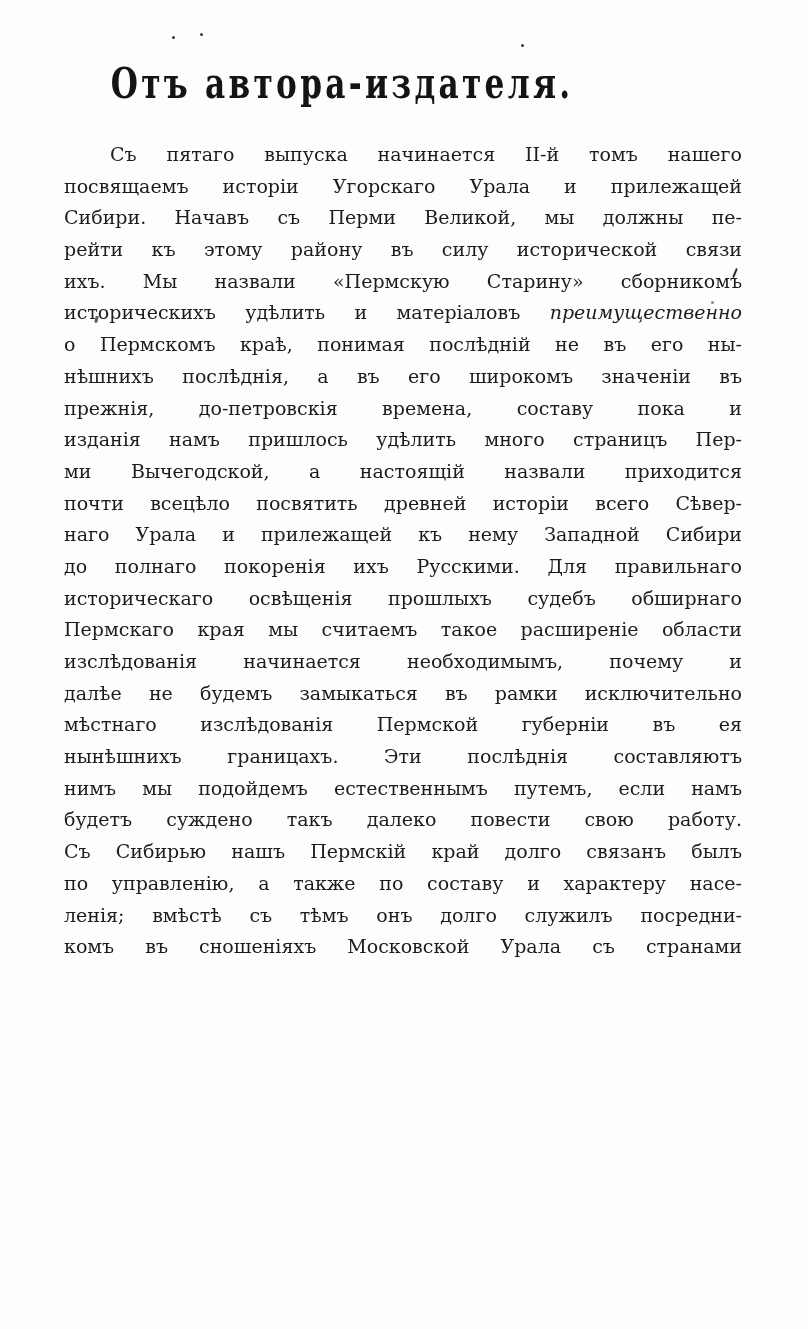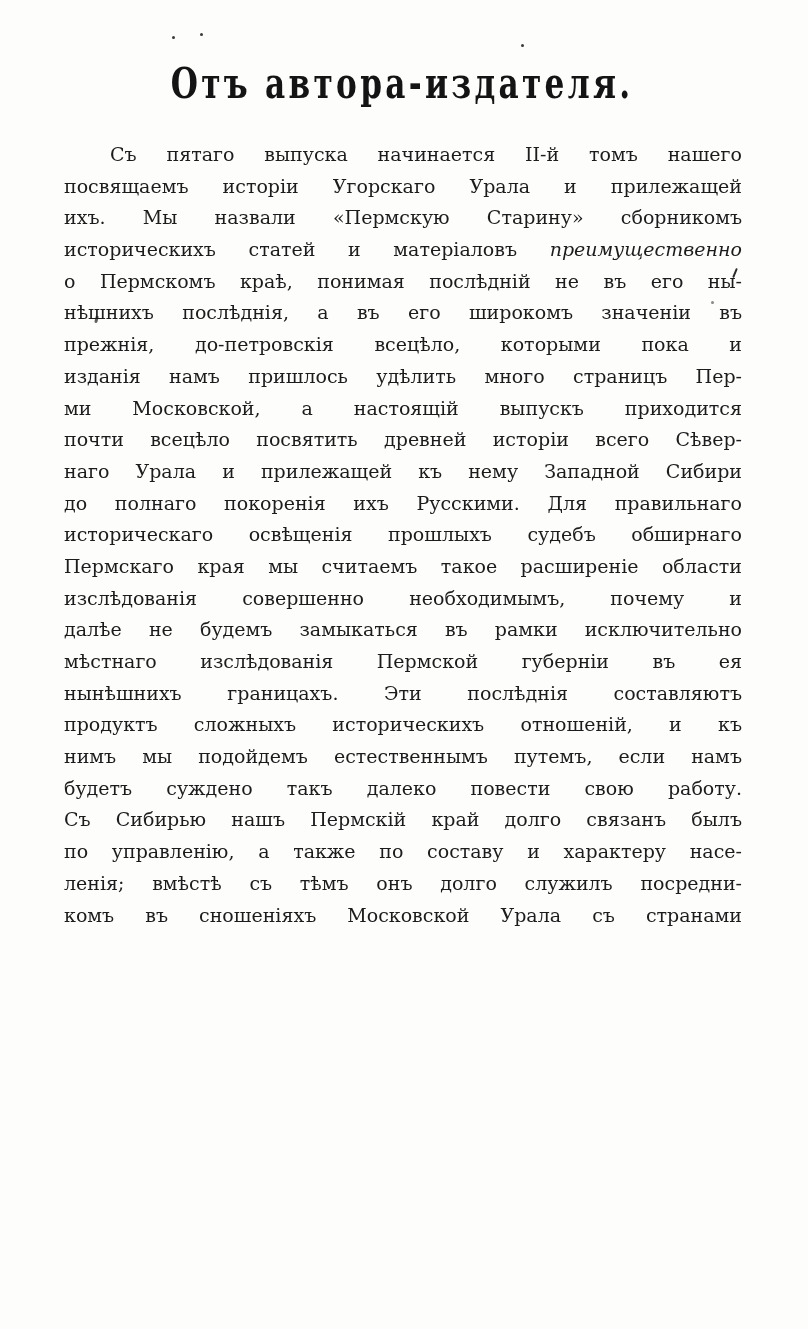--- a/index.html
+++ b/index.html
@@ -21,7 +21,7 @@
     top: 60px;
     left: 0;
     width: 684px;
-    text-align: right;
+    text-align: center;
     font-weight: 700;
     font-size: 38px;
     letter-spacing: 4px;

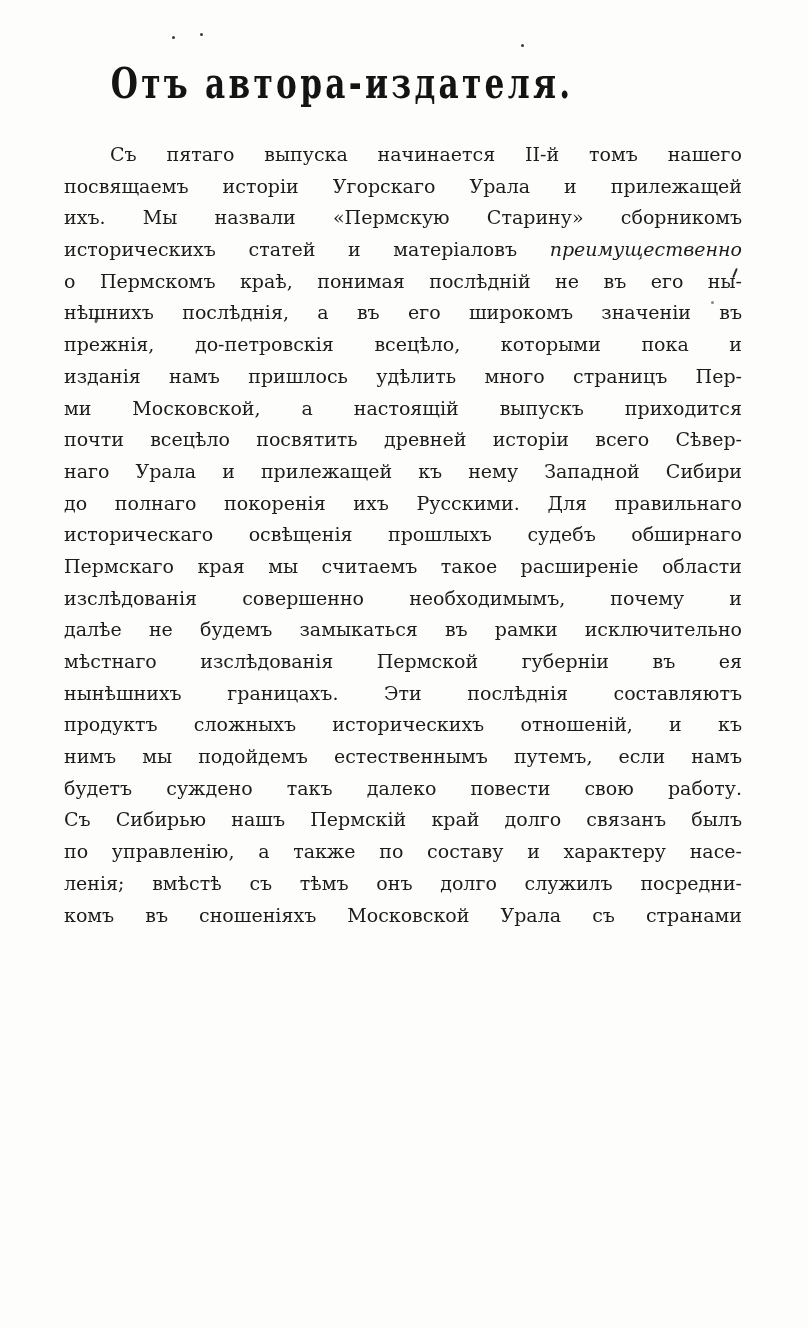--- a/index.html
+++ b/index.html
@@ -105,6 +105,7 @@
   <div class="body-text">
       <div class="line indent"><span>Съ пятаго выпуска начинается II-й томъ нашего</span></div>
       <div class="line"><span>посвящаемъ исторіи Угорскаго Урала и прилежащей</span></div>
+      <div class="line"><span>Сибири. Начавъ съ Перми Великой, мы должны пе-</span></div>
       <div class="line"><span>ихъ. Мы назвали «Пермскую Старину» сборникомъ</span></div>
       <div class="line"><span>историческихъ статей и матеріаловъ </span><span class="em">преимущественно</span></div>
       <div class="line"><span>о Пермскомъ краѣ, понимая послѣдній не въ его ны-</span></div>

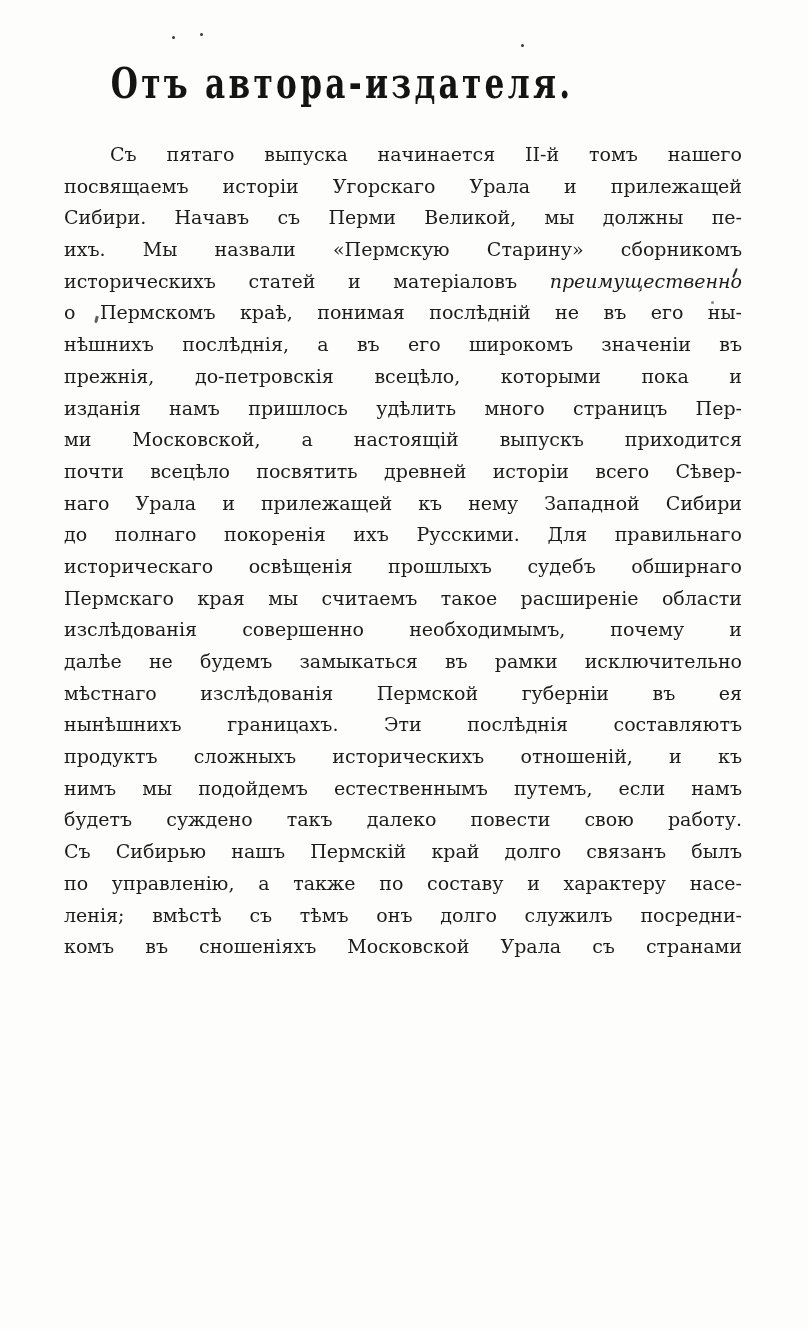--- a/index.html
+++ b/index.html
@@ -106,6 +106,7 @@
       <div class="line indent"><span>Съ пятаго выпуска начинается II-й томъ нашего</span></div>
       <div class="line"><span>посвящаемъ исторіи Угорскаго Урала и прилежащей</span></div>
       <div class="line"><span>Сибири. Начавъ съ Перми Великой, мы должны пе-</span></div>
+      <div class="line"><span>рейти къ этому району въ силу исторической связи</span></div>
       <div class="line"><span>ихъ. Мы назвали «Пермскую Старину» сборникомъ</span></div>
       <div class="line"><span>историческихъ статей и матеріаловъ </span><span class="em">преимущественно</span></div>
       <div class="line"><span>о Пермскомъ краѣ, понимая послѣдній не въ его ны-</span></div>

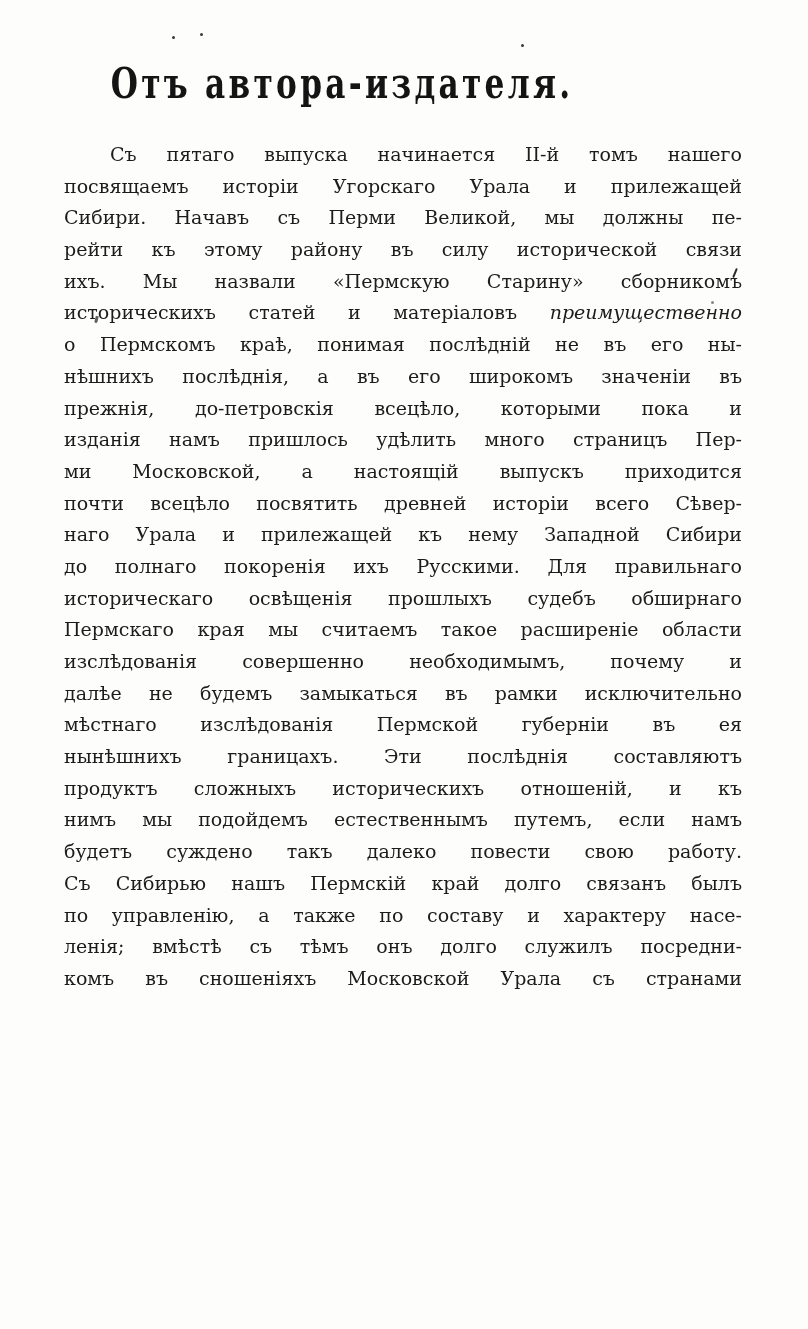--- a/index.html
+++ b/index.html
@@ -108,7 +108,7 @@
       <div class="line"><span>Сибири. Начавъ съ Перми Великой, мы должны пе-</span></div>
       <div class="line"><span>рейти къ этому району въ силу исторической связи</span></div>
       <div class="line"><span>ихъ. Мы назвали «Пермскую Старину» сборникомъ</span></div>
-      <div class="line"><span>историческихъ статей и матеріаловъ </span><span class="em">преимущественно</span></div>
+      <div class="line"><span>историческихъ удѣлить и матеріаловъ </span><span class="em">преимущественно</span></div>
       <div class="line"><span>о Пермскомъ краѣ, понимая послѣдній не въ его ны-</span></div>
       <div class="line"><span>нѣшнихъ послѣднія, а въ его широкомъ значеніи въ</span></div>
       <div class="line"><span>прежнія, до-петровскія всецѣло, которыми пока и</span></div>

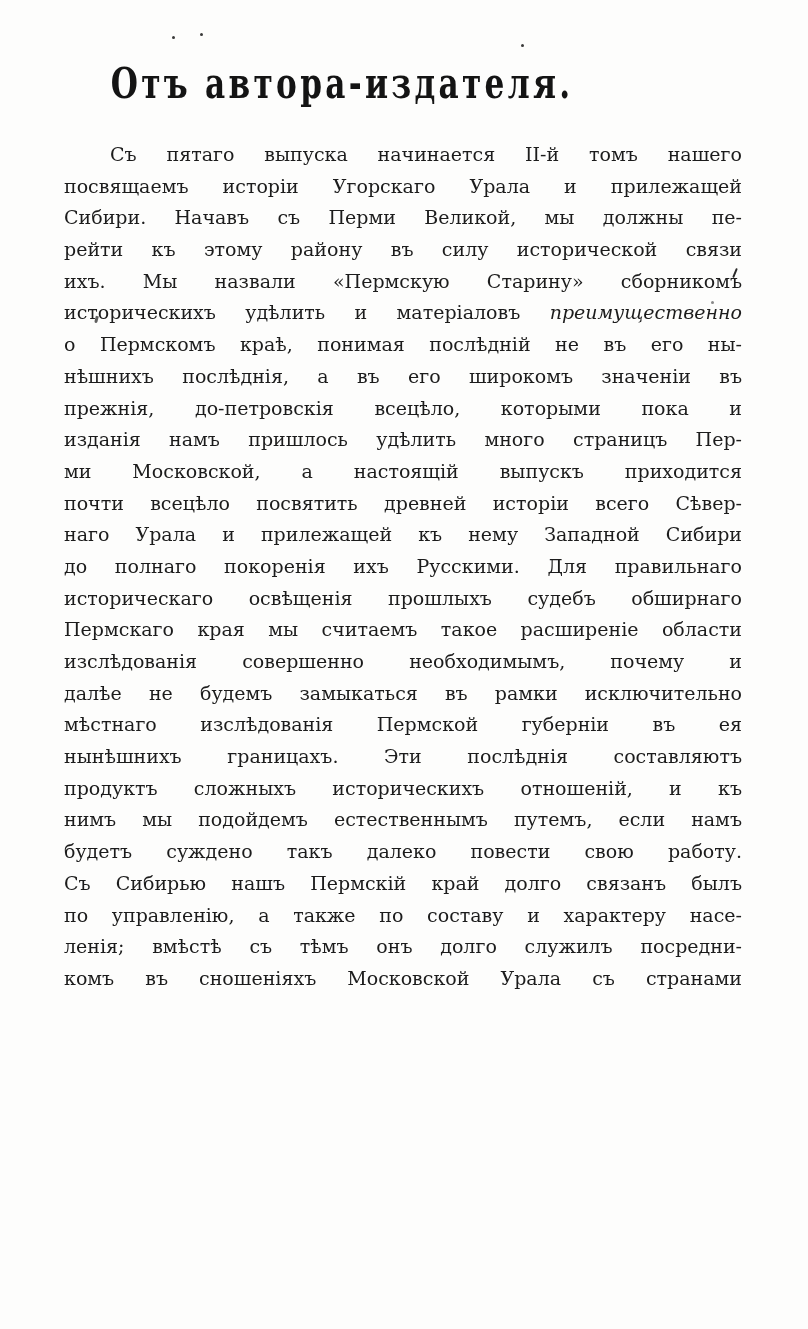--- a/index.html
+++ b/index.html
@@ -111,7 +111,7 @@
       <div class="line"><span>историческихъ удѣлить и матеріаловъ </span><span class="em">преимущественно</span></div>
       <div class="line"><span>о Пермскомъ краѣ, понимая послѣдній не въ его ны-</span></div>
       <div class="line"><span>нѣшнихъ послѣднія, а въ его широкомъ значеніи въ</span></div>
-      <div class="line"><span>прежнія, до-петровскія всецѣло, которыми пока и</span></div>
+      <div class="line"><span>прежнія, до-петровскія времена, составу пока и</span></div>
       <div class="line"><span>изданія намъ пришлось удѣлить много страницъ Пер-</span></div>
       <div class="line"><span>ми Московской, а настоящій выпускъ приходится</span></div>
       <div class="line"><span>почти всецѣло посвятить древней исторіи всего Сѣвер-</span></div>

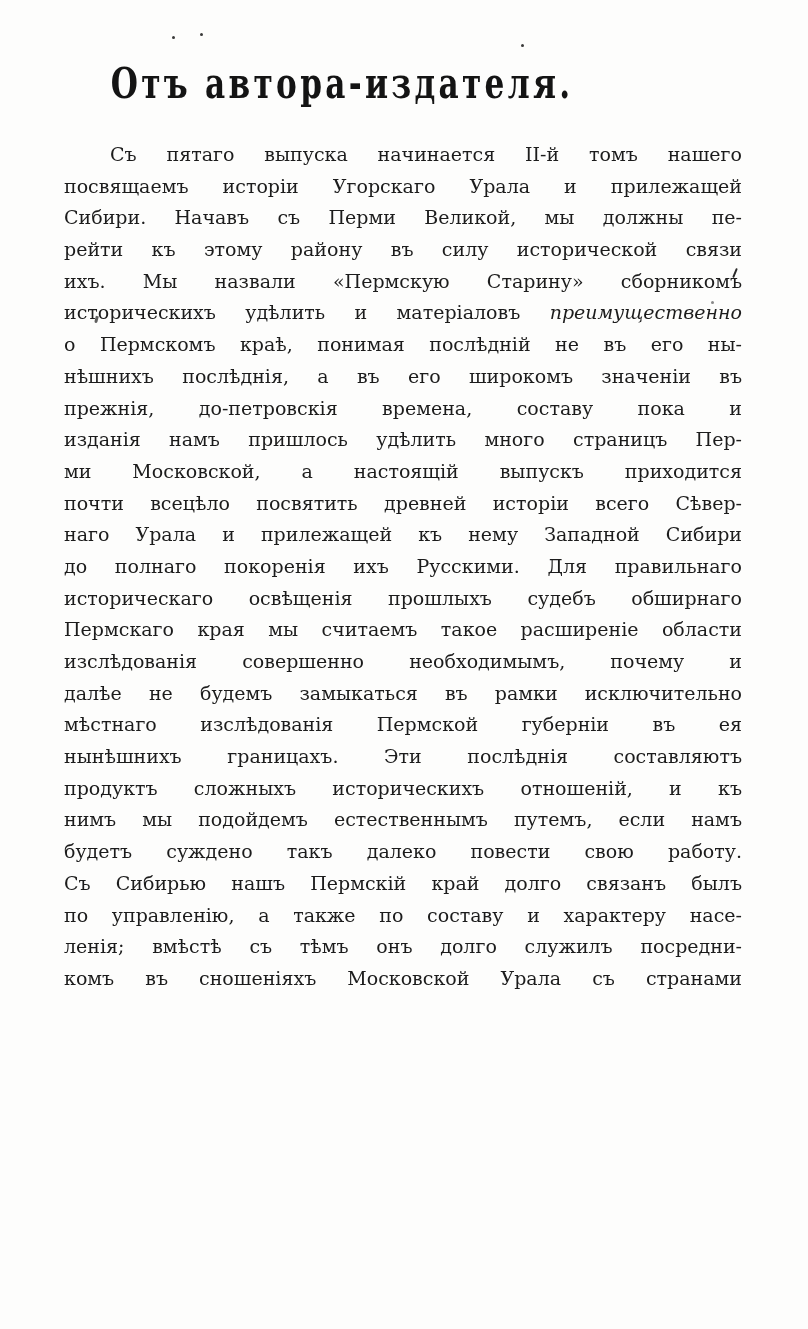--- a/index.html
+++ b/index.html
@@ -113,7 +113,7 @@
       <div class="line"><span>нѣшнихъ послѣднія, а въ его широкомъ значеніи въ</span></div>
       <div class="line"><span>прежнія, до-петровскія времена, составу пока и</span></div>
       <div class="line"><span>изданія намъ пришлось удѣлить много страницъ Пер-</span></div>
-      <div class="line"><span>ми Московской, а настоящій выпускъ приходится</span></div>
+      <div class="line"><span>ми Вычегодской, а настоящій назвали приходится</span></div>
       <div class="line"><span>почти всецѣло посвятить древней исторіи всего Сѣвер-</span></div>
       <div class="line"><span>наго Урала и прилежащей къ нему Западной Сибири</span></div>
       <div class="line"><span>до полнаго покоренія ихъ Русскими. Для правильнаго</span></div>

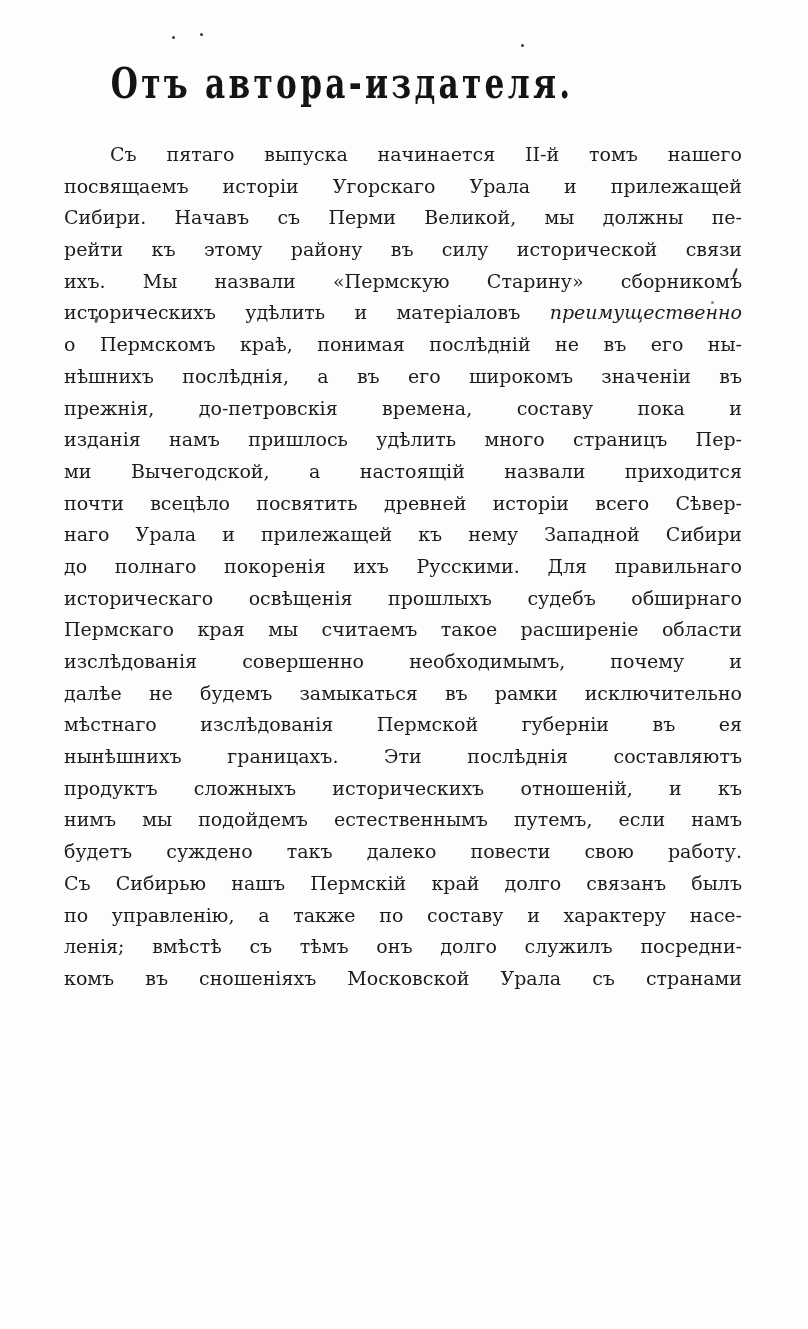--- a/index.html
+++ b/index.html
@@ -119,7 +119,7 @@
       <div class="line"><span>до полнаго покоренія ихъ Русскими. Для правильнаго</span></div>
       <div class="line"><span>историческаго освѣщенія прошлыхъ судебъ обширнаго</span></div>
       <div class="line"><span>Пермскаго края мы считаемъ такое расширеніе области</span></div>
-      <div class="line"><span>изслѣдованія совершенно необходимымъ, почему и</span></div>
+      <div class="line"><span>изслѣдованія начинается необходимымъ, почему и</span></div>
       <div class="line"><span>далѣе не будемъ замыкаться въ рамки исключительно</span></div>
       <div class="line"><span>мѣстнаго изслѣдованія Пермской губерніи въ ея</span></div>
       <div class="line"><span>нынѣшнихъ границахъ. Эти послѣднія составляютъ</span></div>

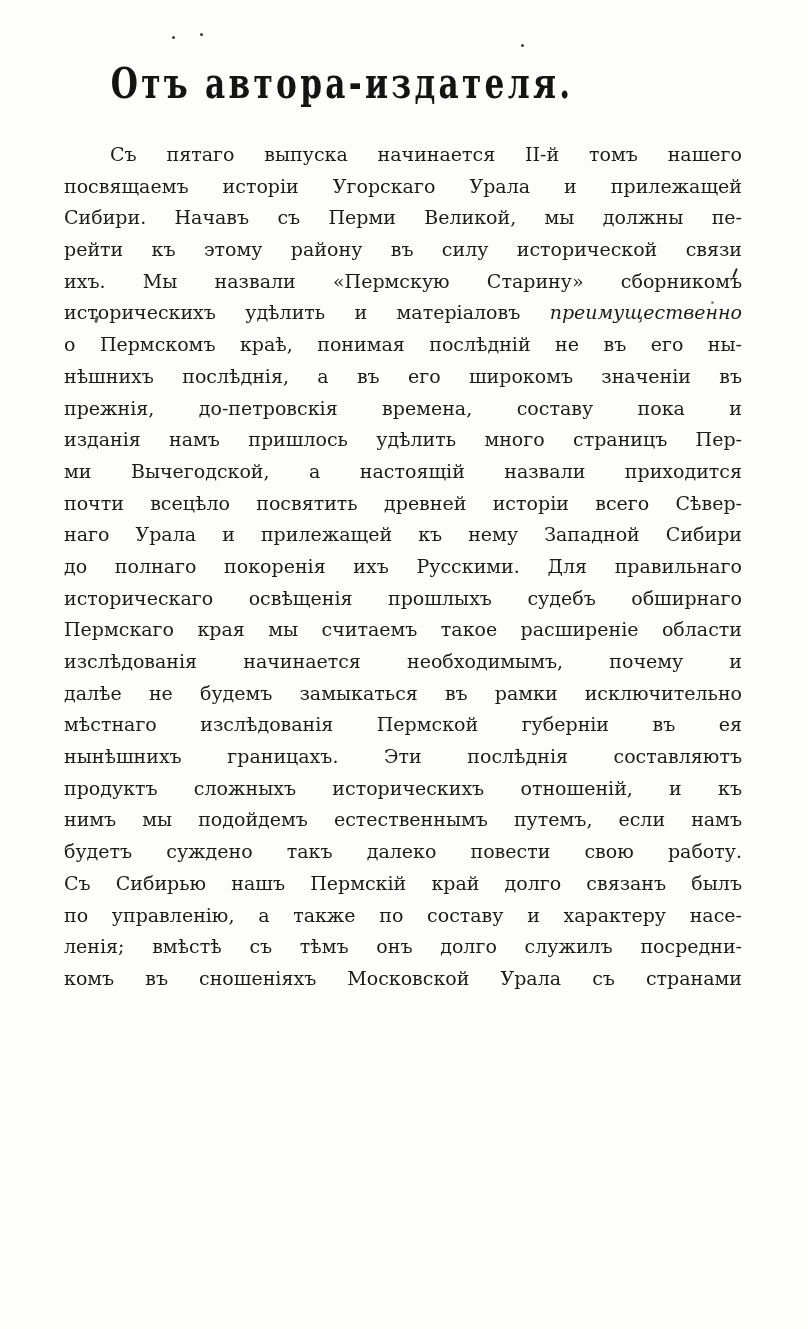--- a/index.html
+++ b/index.html
@@ -123,7 +123,6 @@
       <div class="line"><span>далѣе не будемъ замыкаться въ рамки исключительно</span></div>
       <div class="line"><span>мѣстнаго изслѣдованія Пермской губерніи въ ея</span></div>
       <div class="line"><span>нынѣшнихъ границахъ. Эти послѣднія составляютъ</span></div>
-      <div class="line"><span>продуктъ сложныхъ историческихъ отношеній, и къ</span></div>
       <div class="line"><span>нимъ мы подойдемъ естественнымъ путемъ, если намъ</span></div>
       <div class="line"><span>будетъ суждено такъ далеко повести свою работу.</span></div>
       <div class="line"><span>Съ Сибирью нашъ Пермскій край долго связанъ былъ</span></div>

